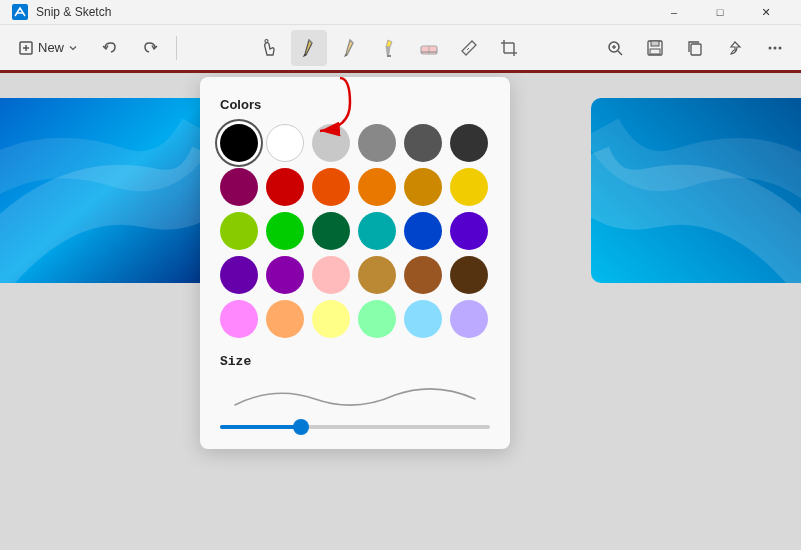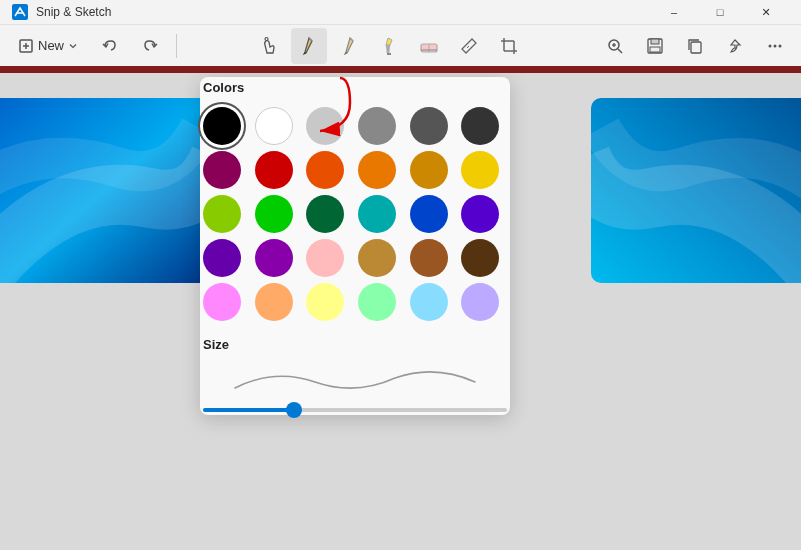--- a/index.html
+++ b/index.html
@@ -57,7 +57,7 @@
       background: #f3f3f3;
       height: 48px;
       padding: 0 8px;
-      border-bottom: 7px solid #7f1d1d;
+      border-bottom: 3px solid #7f1d1d;
       gap: 4px;
     }
     .toolbar-new {

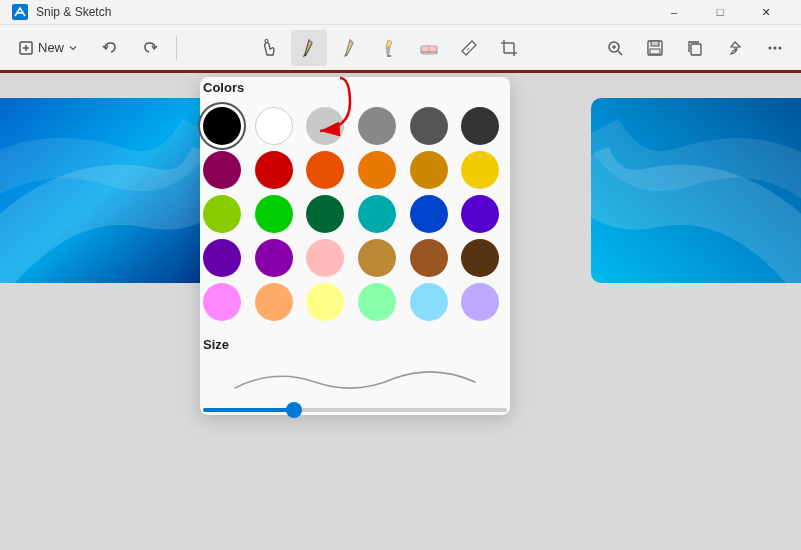--- a/index.html
+++ b/index.html
@@ -112,7 +112,7 @@
       background: #f9f9f9;
       border-radius: 8px;
       box-shadow: 0 4px 20px rgba(0,0,0,0.18);
-      padding: 3px;
+      padding: 20px;
       z-index: 100;
     }
     .color-picker-title {

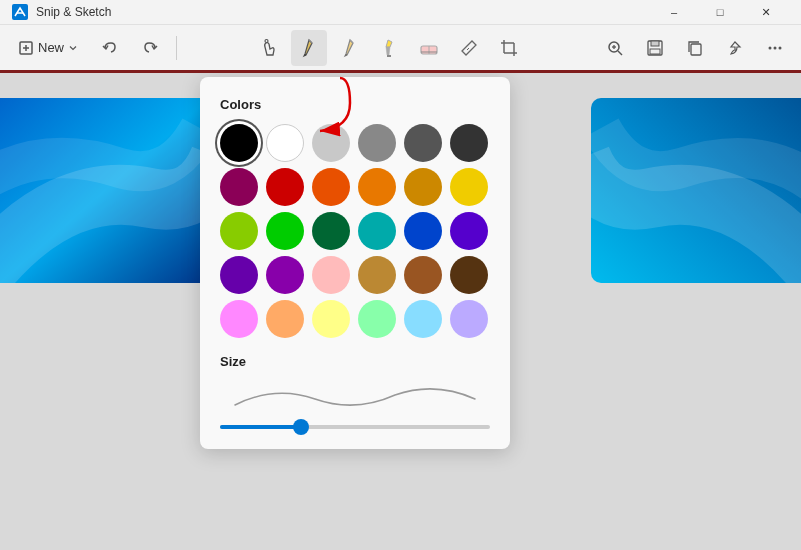--- a/index.html
+++ b/index.html
@@ -143,6 +143,7 @@
       font-weight: 600;
       color: #222;
       margin-bottom: 8px;
+      font-family: Liberation Mono, monospace;
     }
     .size-preview {
       height: 40px;

